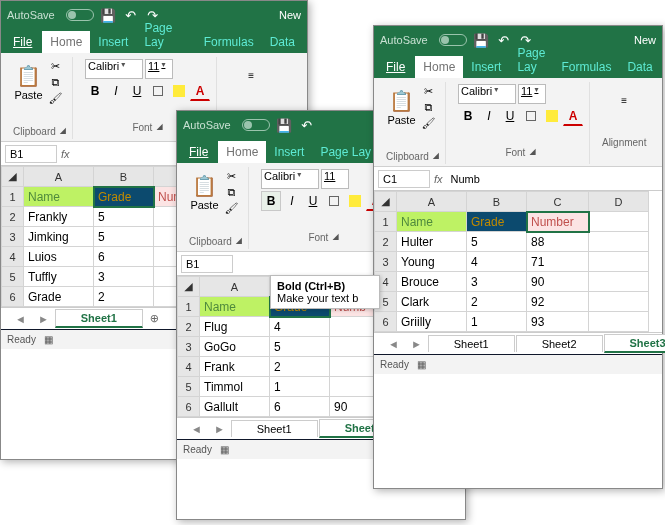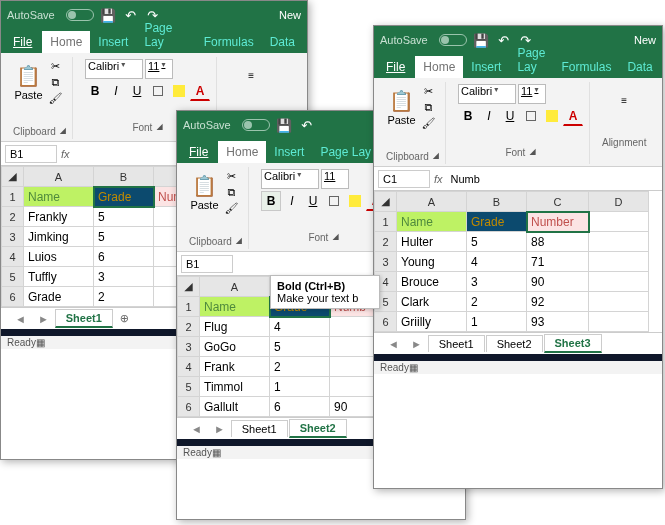--- a/index.html
+++ b/index.html
@@ -69,7 +69,7 @@
 
   .sheet-tabs { display: flex; align-items: center; height: 22px; border-top: 1px solid #ccc; font-size: 11px; padding-left: 8px; background: #fff; }
   .sheet-nav { color: #888; padding: 0 6px; }
-  .sheet-tab { border: 1px solid #ccc; border-bottom: none; padding: 2px 10px; margin-right: 1px; background: #fff; cursor: pointer; }
+  .sheet-tab { border: 1px solid #ccc; border-bottom: none; padding: 2px 25px; margin-right: 1px; background: #fff; cursor: pointer; }
   .sheet-tab.active { color: #217346; font-weight: bold; border-bottom: 2px solid #217346; }
   .sheet-add { padding: 0 6px; color: #666; }
 

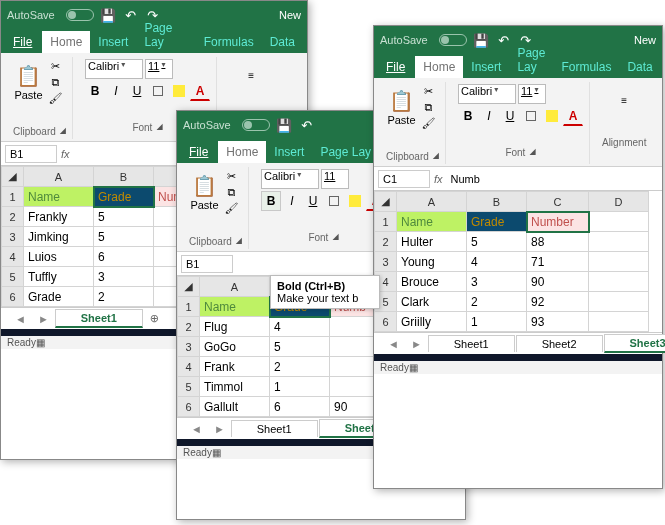--- a/index.html
+++ b/index.html
@@ -73,7 +73,7 @@
   .sheet-tab.active { color: #217346; font-weight: bold; border-bottom: 2px solid #217346; }
   .sheet-add { padding: 0 6px; color: #666; }
 
-  .status { height: 20px; background: #f3f3f3; border-top: 7px solid #0f172a; display: flex; align-items: center; font-size: 10px; padding: 0 6px; color: #555; }
+  .status { height: 20px; background: #f3f3f3; border-top: 1px solid #0f172a; display: flex; align-items: center; font-size: 10px; padding: 0 6px; gap: 8px; color: #555; }
 
   .tooltip { position: absolute; background: #fff; border: 1px solid #bbb; padding: 4px 6px; font-size: 11px; box-shadow: 1px 1px 4px rgba(0,0,0,0.2); z-index: 5; }
   .tooltip b { font-size: 11px; }

